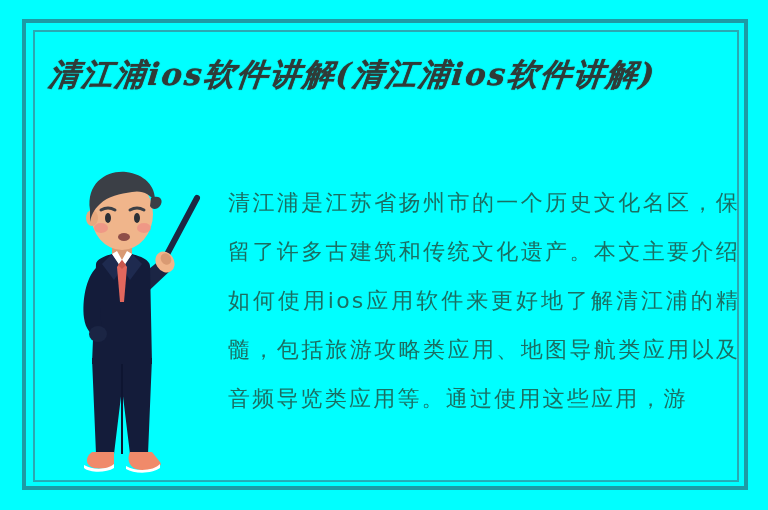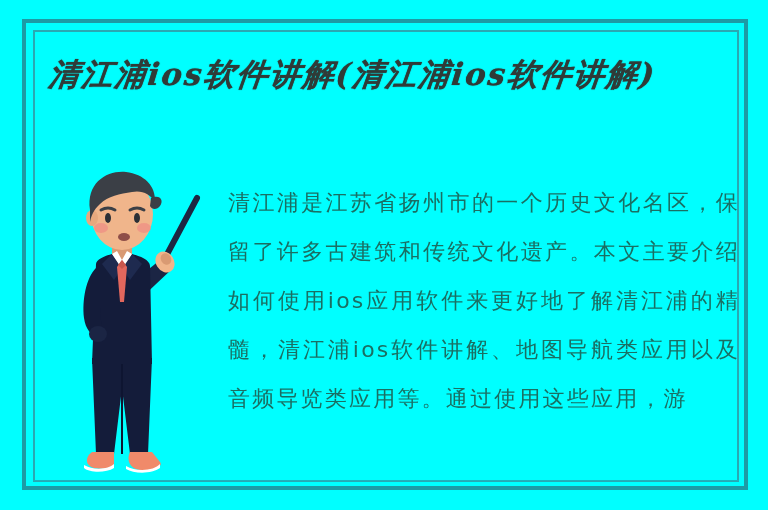--- a/index.html
+++ b/index.html
@@ -154,7 +154,7 @@
     </svg>
   </div>
 
-  <div class="body-copy">清江浦是江苏省扬州市的一个历史文化名区，保留了许多古建筑和传统文化遗产。本文主要介绍如何使用ios应用软件来更好地了解清江浦的精髓，清江浦ios软件讲解、地图导航类应用以及音频导览类应用等。通过使用这些应用，游</div>
+  <div class="body-copy">清江浦是江苏省扬州市的一个历史文化名区，保留了许多古建筑和传统文化遗产。本文主要介绍如何使用ios应用软件来更好地了解清江浦的精髓，包括旅游攻略类应用、地图导航类应用以及音频导览类应用等。通过使用这些应用，游</div>
 
   <div class="baseline-rule"></div>
 </div>

